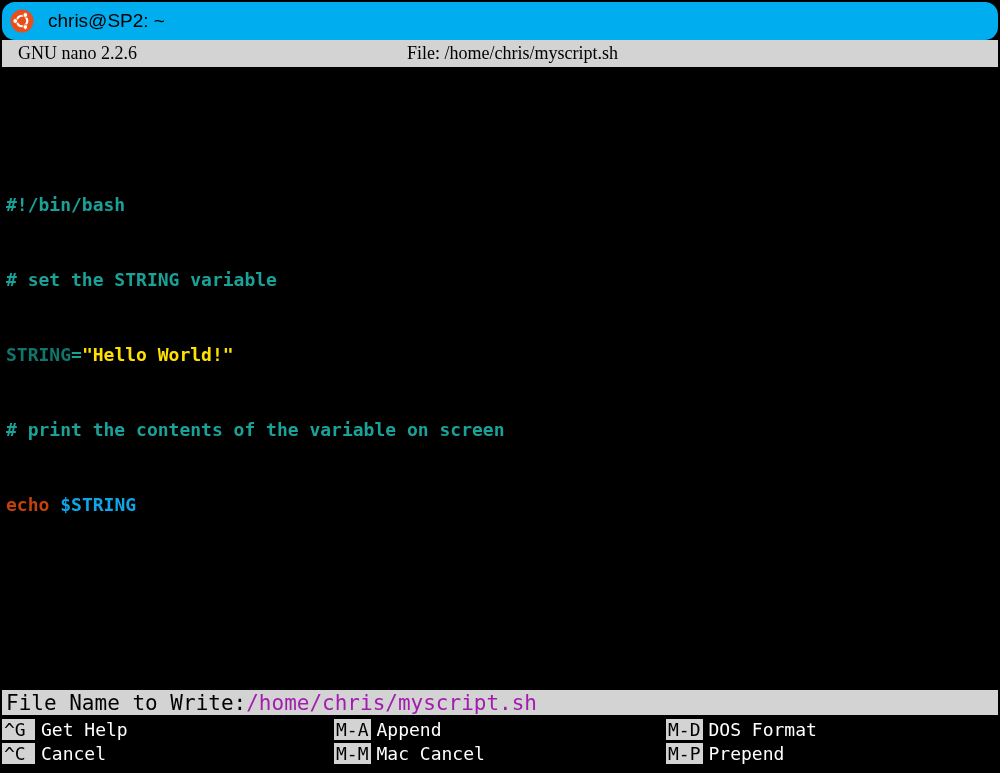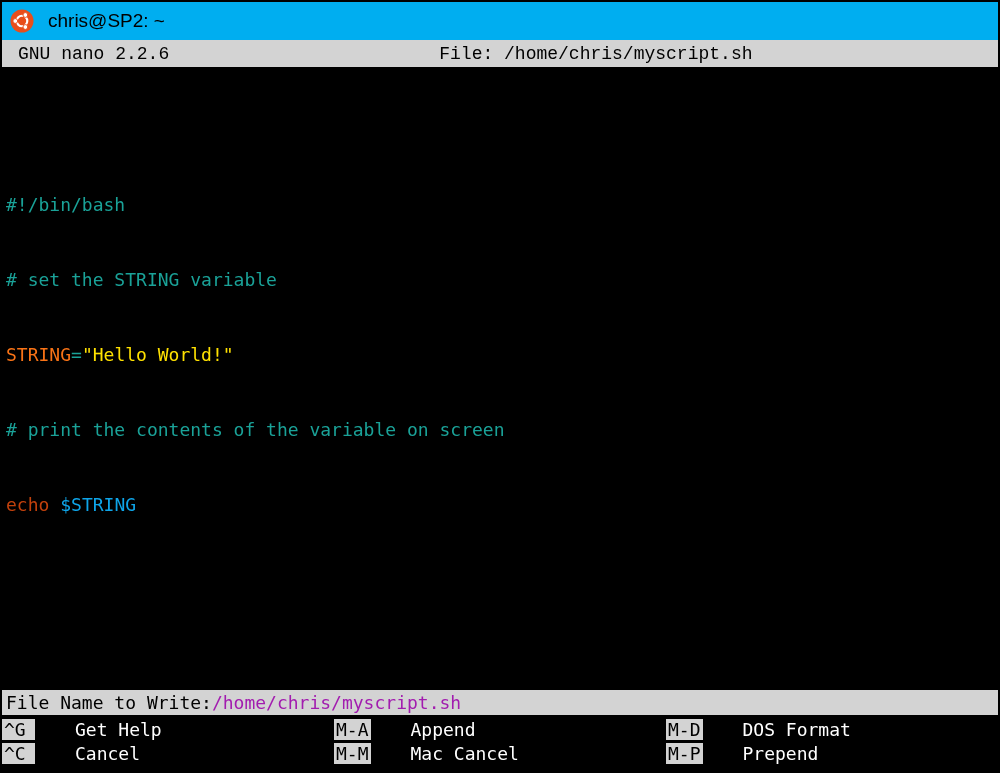--- a/index.html
+++ b/index.html
@@ -34,6 +34,7 @@
       font-family: "Trebuchet MS", "Segoe UI", sans-serif;
       font-size: 19px;
       font-weight: 400;
+      border-radius: 13px;
     }
     .ubuntu-icon {
       width: 24px;

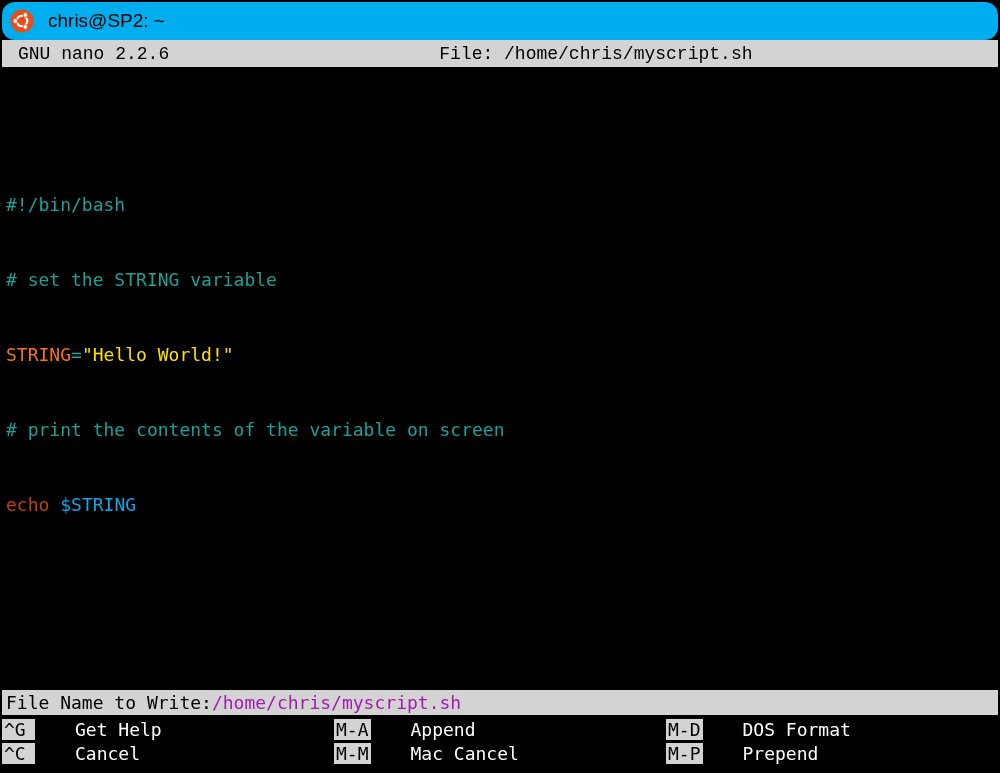--- a/index.html
+++ b/index.html
@@ -47,7 +47,7 @@
       display: flex;
       align-items: center;
       padding: 4px 10px 4px 16px;
-      font-family: Liberation Mono, monospace;
+      font-family: Liberation Serif, serif;
       font-size: 18px;
       height: 27px;
     }

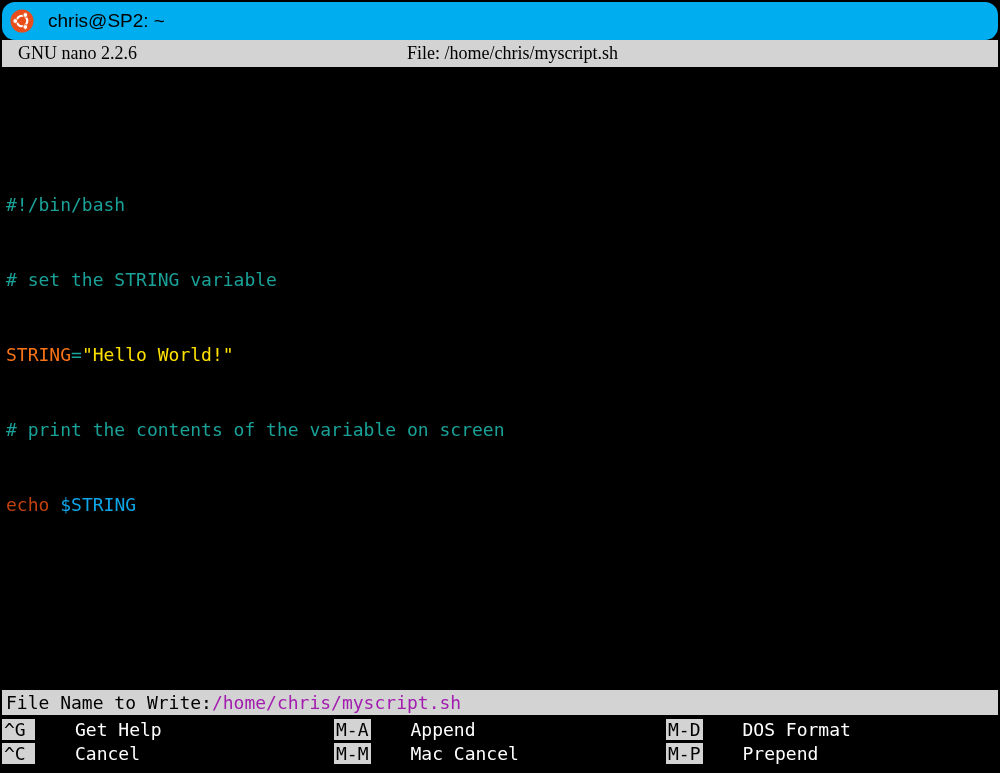--- a/index.html
+++ b/index.html
@@ -65,6 +65,7 @@
       line-height: 25px;
       white-space: pre;
       color: #fff;
+      font-weight: bold;
     }
     .sp-teal   { color: #1aa298; }
     .sp-white  { color: #f97316; }

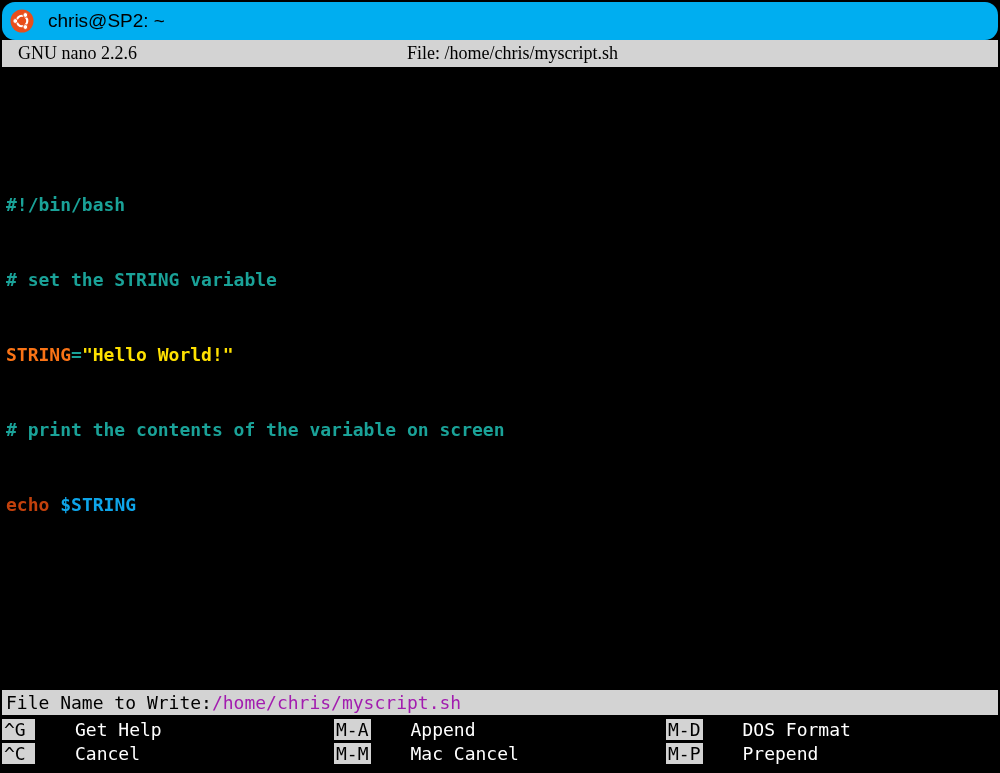--- a/index.html
+++ b/index.html
@@ -68,7 +68,7 @@
       font-weight: bold;
     }
     .sp-teal   { color: #1aa298; }
-    .sp-white  { color: #f97316; }
+    .sp-white  { color: #0f766e; }
     .sp-yellow { color: #ffe100; }
     .sp-blue   { color: #c2410c; }
     .sp-red    { color: #0ea5e9; }

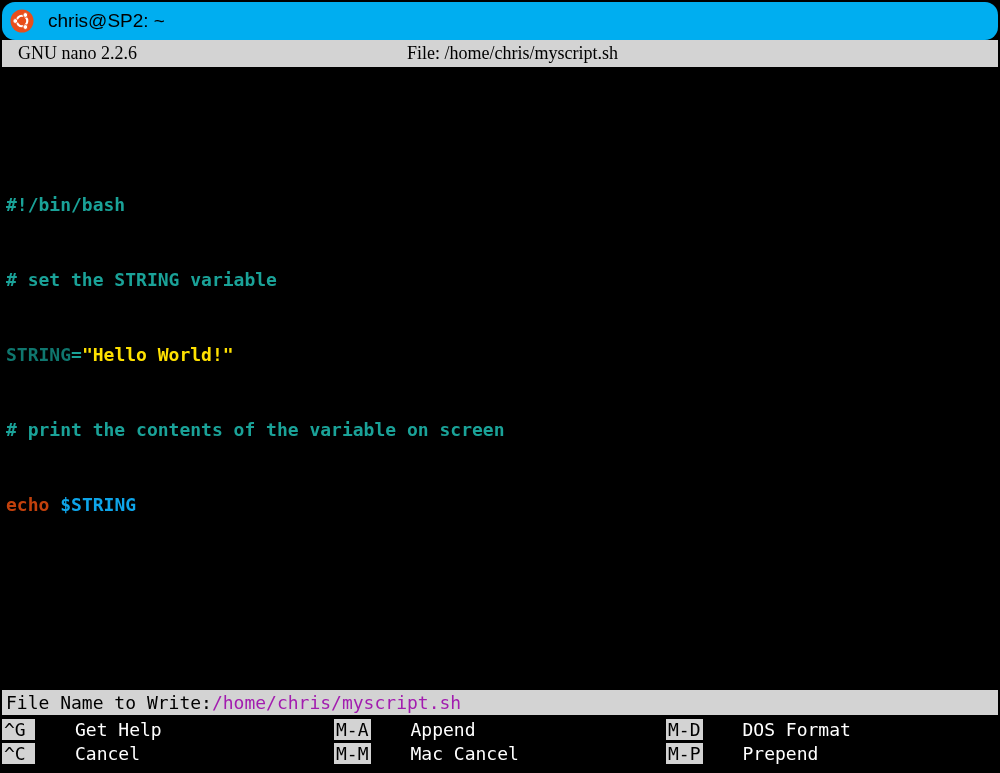--- a/index.html
+++ b/index.html
@@ -79,7 +79,7 @@
       color: #000;
       padding: 2px 4px 2px 4px;
       font-family: "DejaVu Sans Mono", "Consolas", monospace;
-      font-size: 18px;
+      font-size: 21px;
       height: 25px;
       display: flex;
       align-items: center;

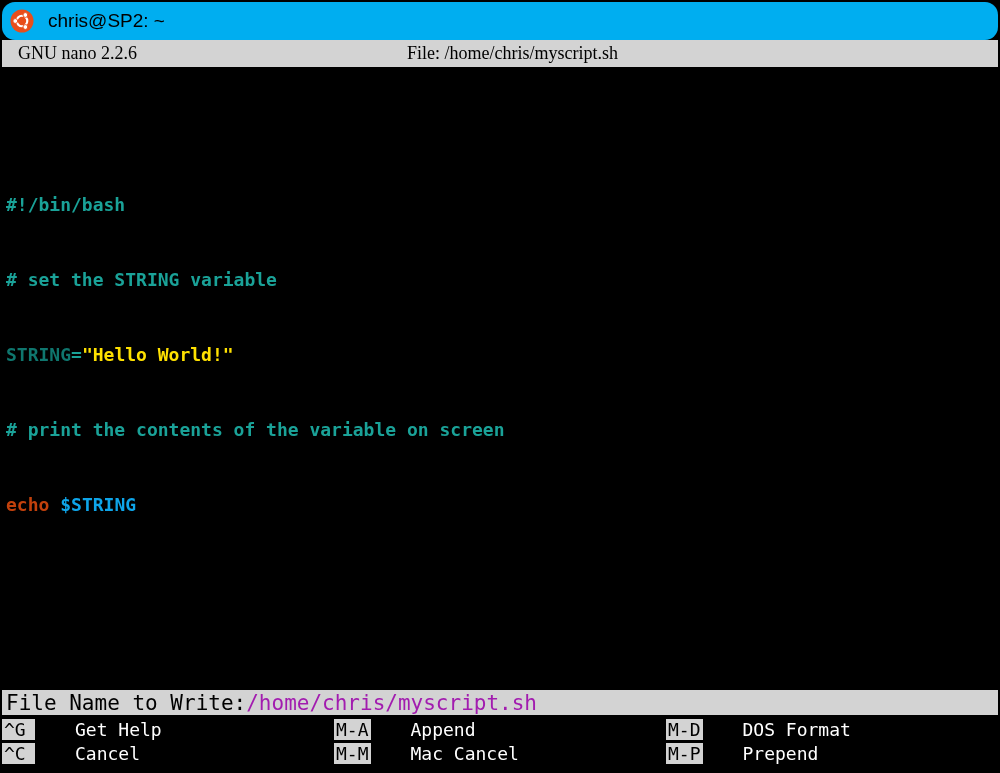--- a/index.html
+++ b/index.html
@@ -108,7 +108,7 @@
       text-align: left;
       margin-right: 2px;
     }
-    .sc-label { color: #fff; padding-left: 4px; margin-left: 34px; }
+    .sc-label { color: #fff; padding-left: 4px; }
   </style>
 </head>
 <body>

